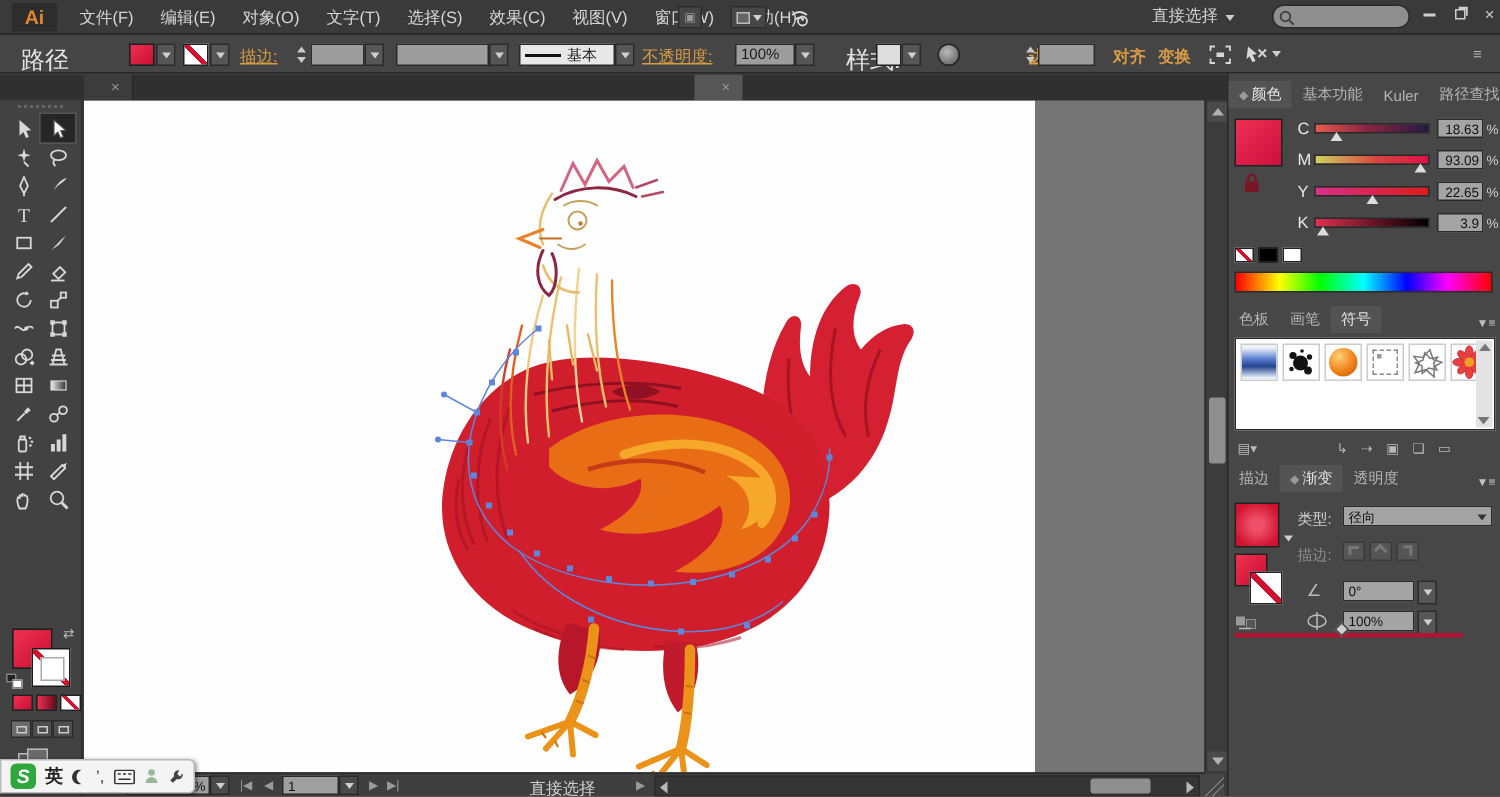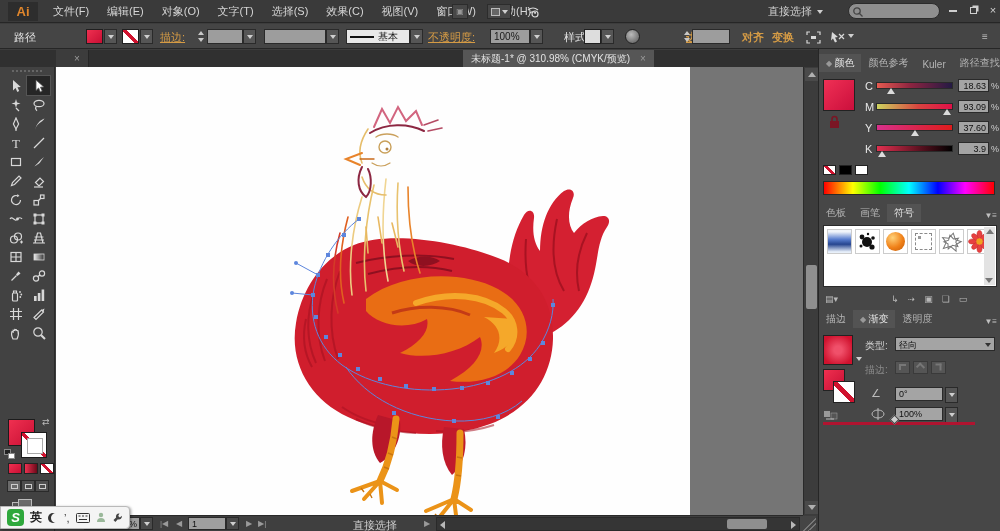--- a/index.html
+++ b/index.html
@@ -26,7 +26,7 @@
 
   
   #controlbar { left:0; top:24px; width:1000px; height:25px; background:#454545; border-bottom:1px solid #262626; }
-  .cb-label { color:#e4e4e4; font-size:11px; top:6px; }
+  .cb-label { color:#e4e4e4; font-size:16px; top:6px; }
   .link { color:#d59b45; font-size:11px; text-decoration:underline; top:6px; cursor:pointer; }
   .swatch-sm { top:5px; width:17px; height:15px; border:1px solid #1f1f1f; }
   .ddbox { top:5px; height:15px; background:#9d9d9d; border:1px solid #2a2a2a; color:#1a1a1a; font-size:10px;

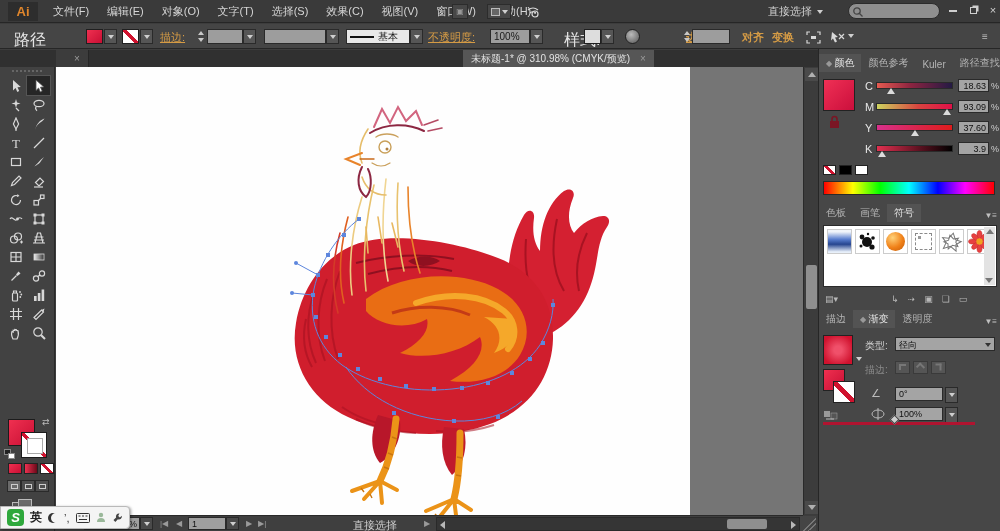--- a/index.html
+++ b/index.html
@@ -259,7 +259,6 @@
       <span class="tab-close">×</span>
     </div>
     <div class="doc-tab active abs" style="left:463px;">
-      <span>未标题-1* @ 310.98% (CMYK/预览)</span>
       <span class="tab-close">×</span>
     </div>
   </div>

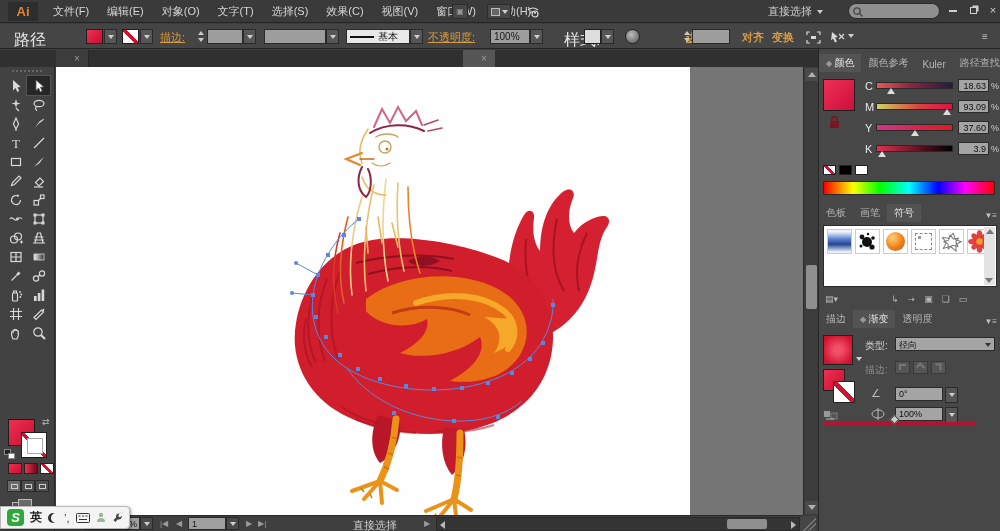--- a/index.html
+++ b/index.html
@@ -573,7 +573,7 @@
     <div class="abs" style="left:0;top:6px;width:182px;">
       <div class="ptabs">
         <span class="ptab on"><span style="font-size:8px;color:#999;">◆ </span><span>颜色</span></span>
-        <span class="ptab">颜色参考</span>
+        <span class="ptab">基本功能</span>
         <span class="ptab">Kuler</span>
         <span class="ptab">路径查找器</span>
 

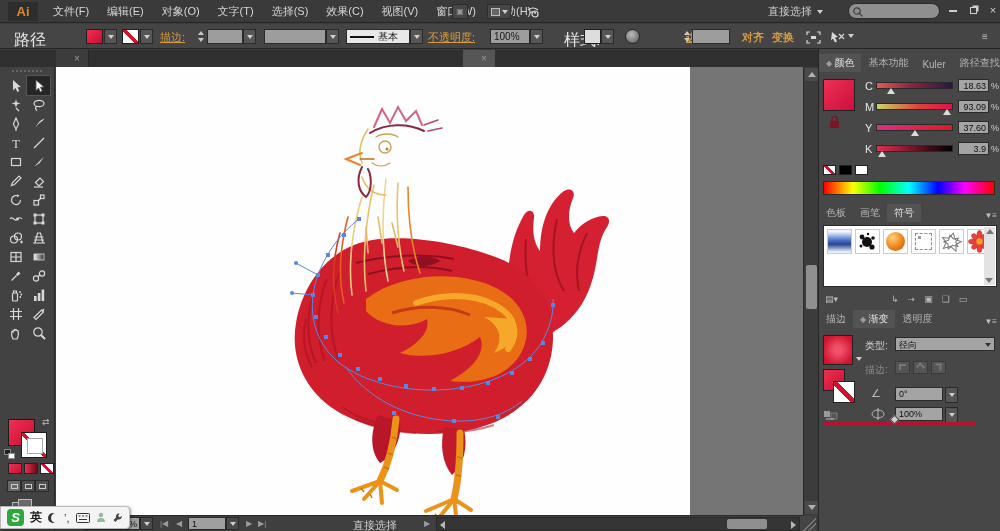--- a/index.html
+++ b/index.html
@@ -605,7 +605,7 @@
             <span class="ctrack t2">
               <i class="cthumb" style="left: 50.4%;"></i>
             </span>
-            <span class="cval">37.60</span>
+            <span class="cval">22.65</span>
             <span class="cunit">%</span>
           </div>
           <div class="crow">

